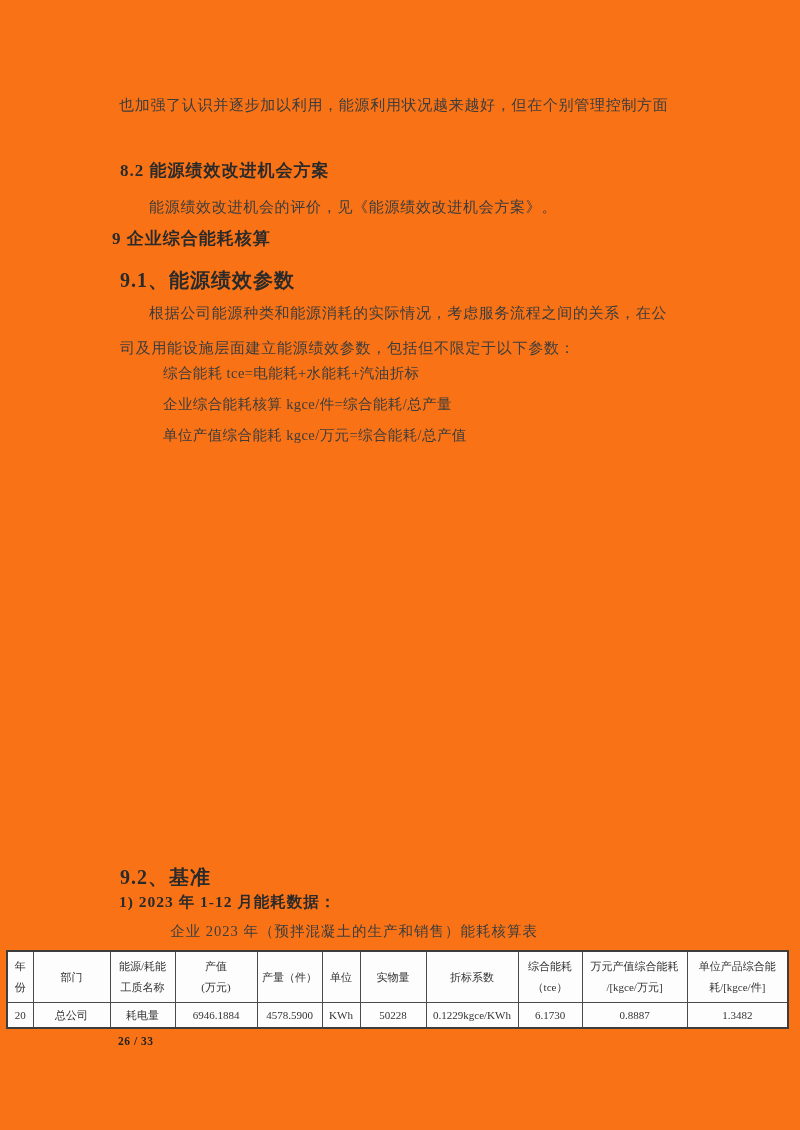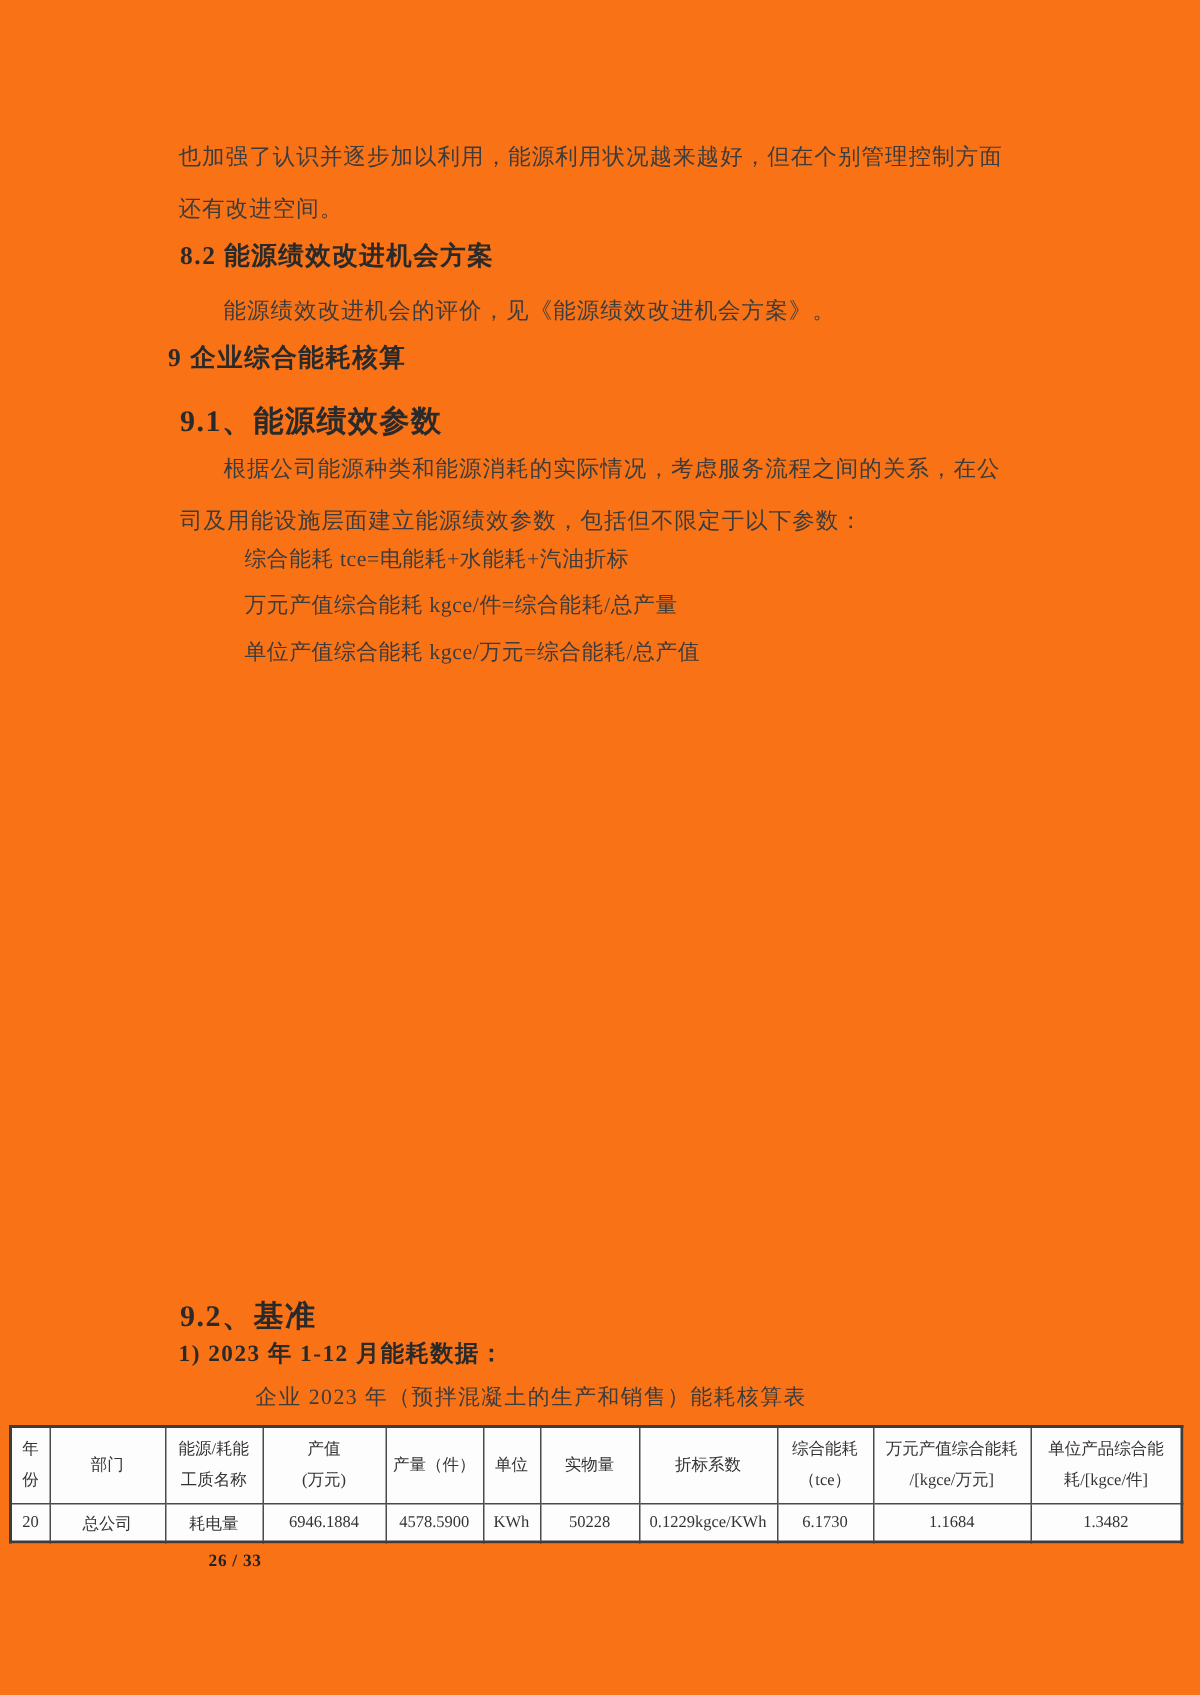--- a/index.html
+++ b/index.html
@@ -89,7 +89,6 @@
 
   <div class="abs para" style="top:88px;left:119px;">
     <div class="body-line">也加强了认识并逐步加以利用，能源利用状况越来越好，但在个别管理控制方面</div>
-    <div class="body-line">还有改进空间。</div>
   </div>
 
   <div class="abs h2" style="top:159px;left:120px;">8.2 能源绩效改进机会方案</div>

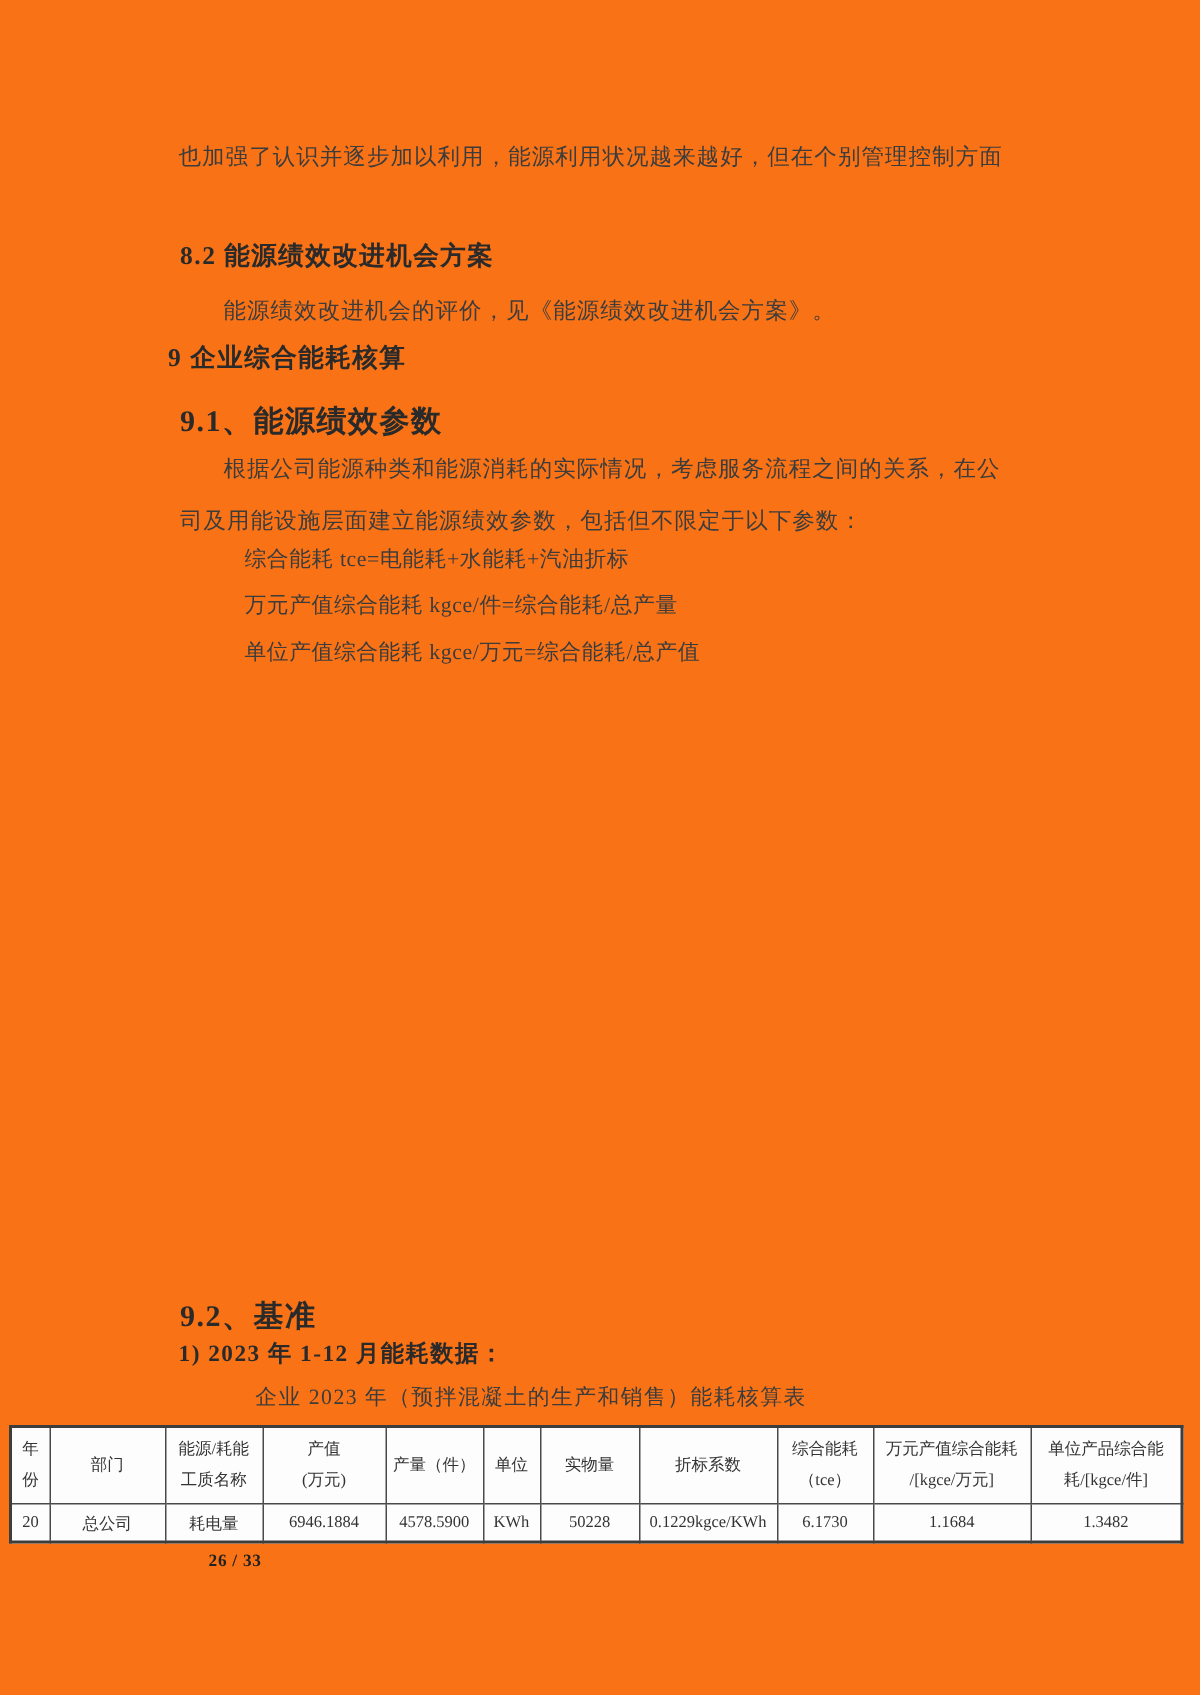--- a/index.html
+++ b/index.html
@@ -106,7 +106,7 @@
 
   <div class="abs formula-block" style="top:358px;left:163px;">
     <div class="body-line" style="font-size:14.5px;">综合能耗 tce=电能耗+水能耗+汽油折标</div>
-    <div class="body-line" style="font-size:14.5px;">万元产值综合能耗 kgce/件=综合能耗/总产量</div>
+    <div class="body-line" style="font-size:14.5px;">企业综合能耗核算 kgce/件=综合能耗/总产量</div>
     <div class="body-line" style="font-size:14.5px;">单位产值综合能耗 kgce/万元=综合能耗/总产值</div>
   </div>
 

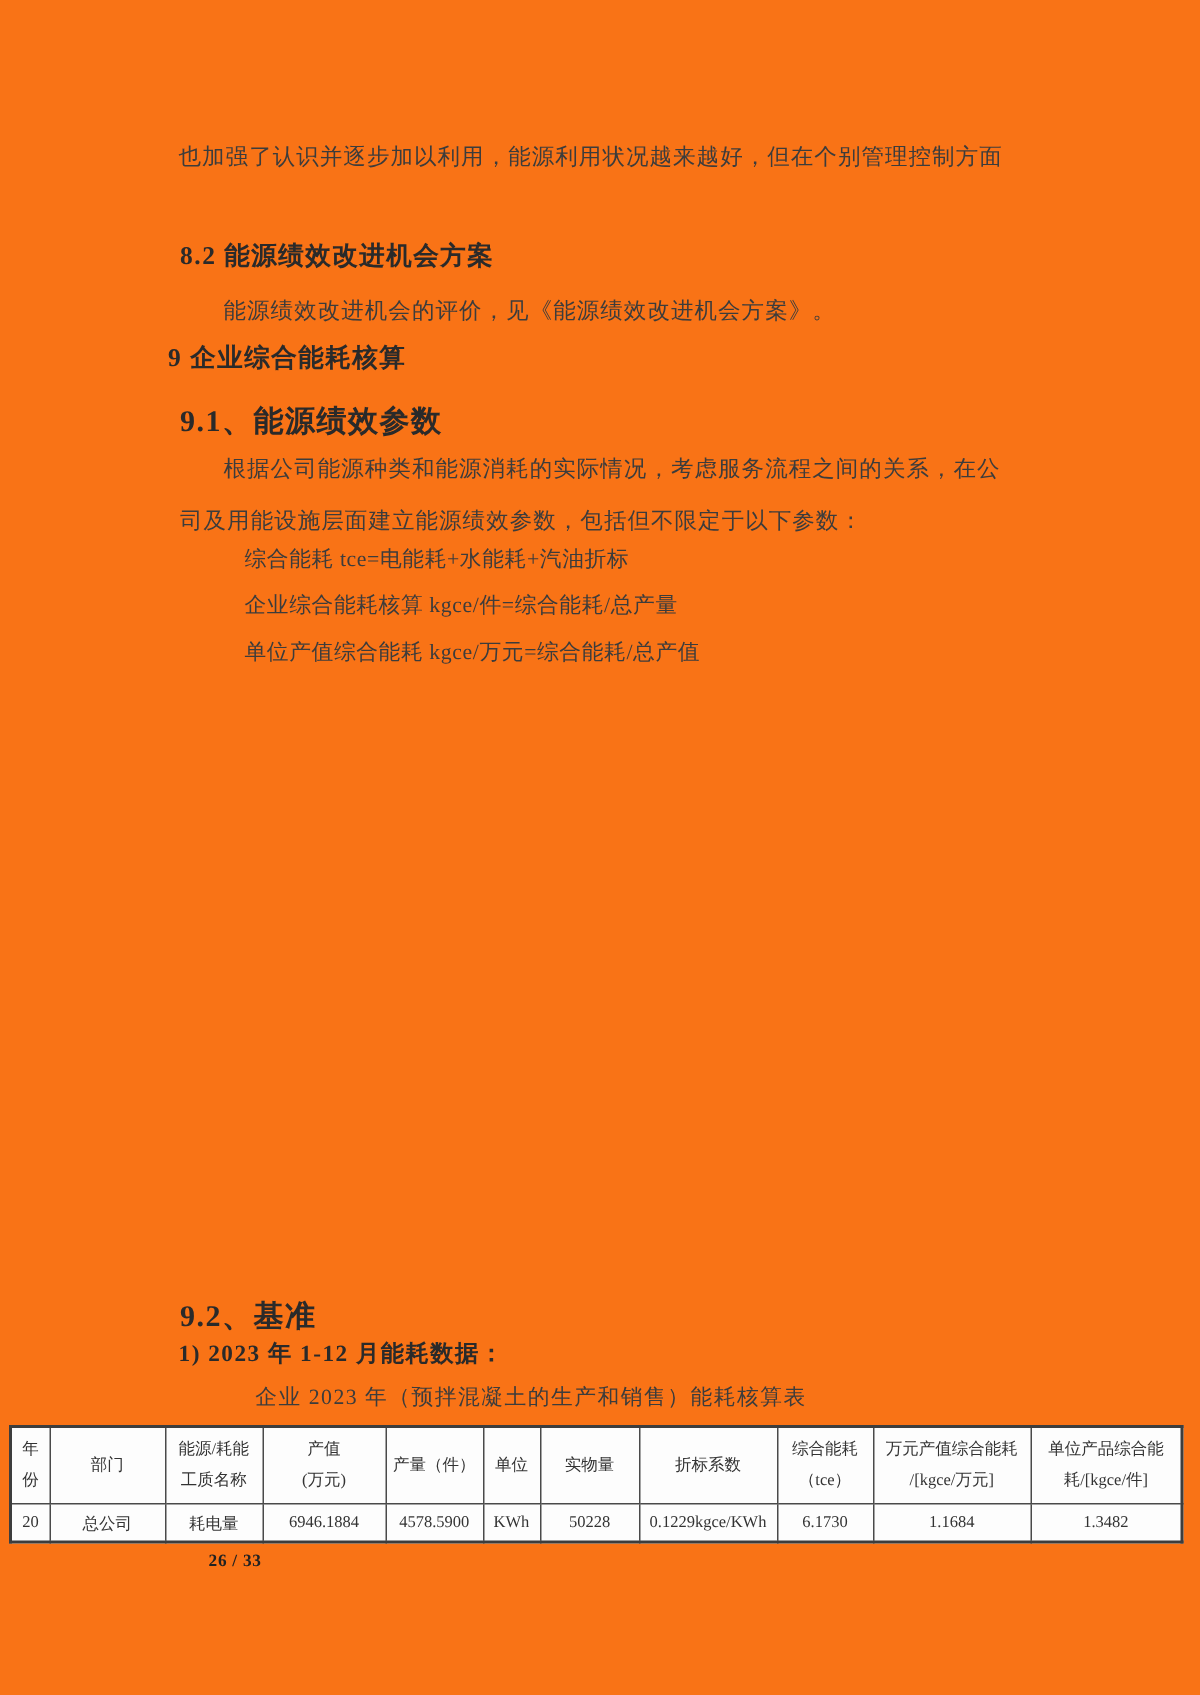--- a/index.html
+++ b/index.html
@@ -163,7 +163,7 @@
             <td>50228</td>
             <td>0.1229kgce/KWh</td>
             <td>6.1730</td>
-            <td>1.1684</td>
+            <td>0.8887</td>
             <td>1.3482</td>
           </tr>
         </tbody>

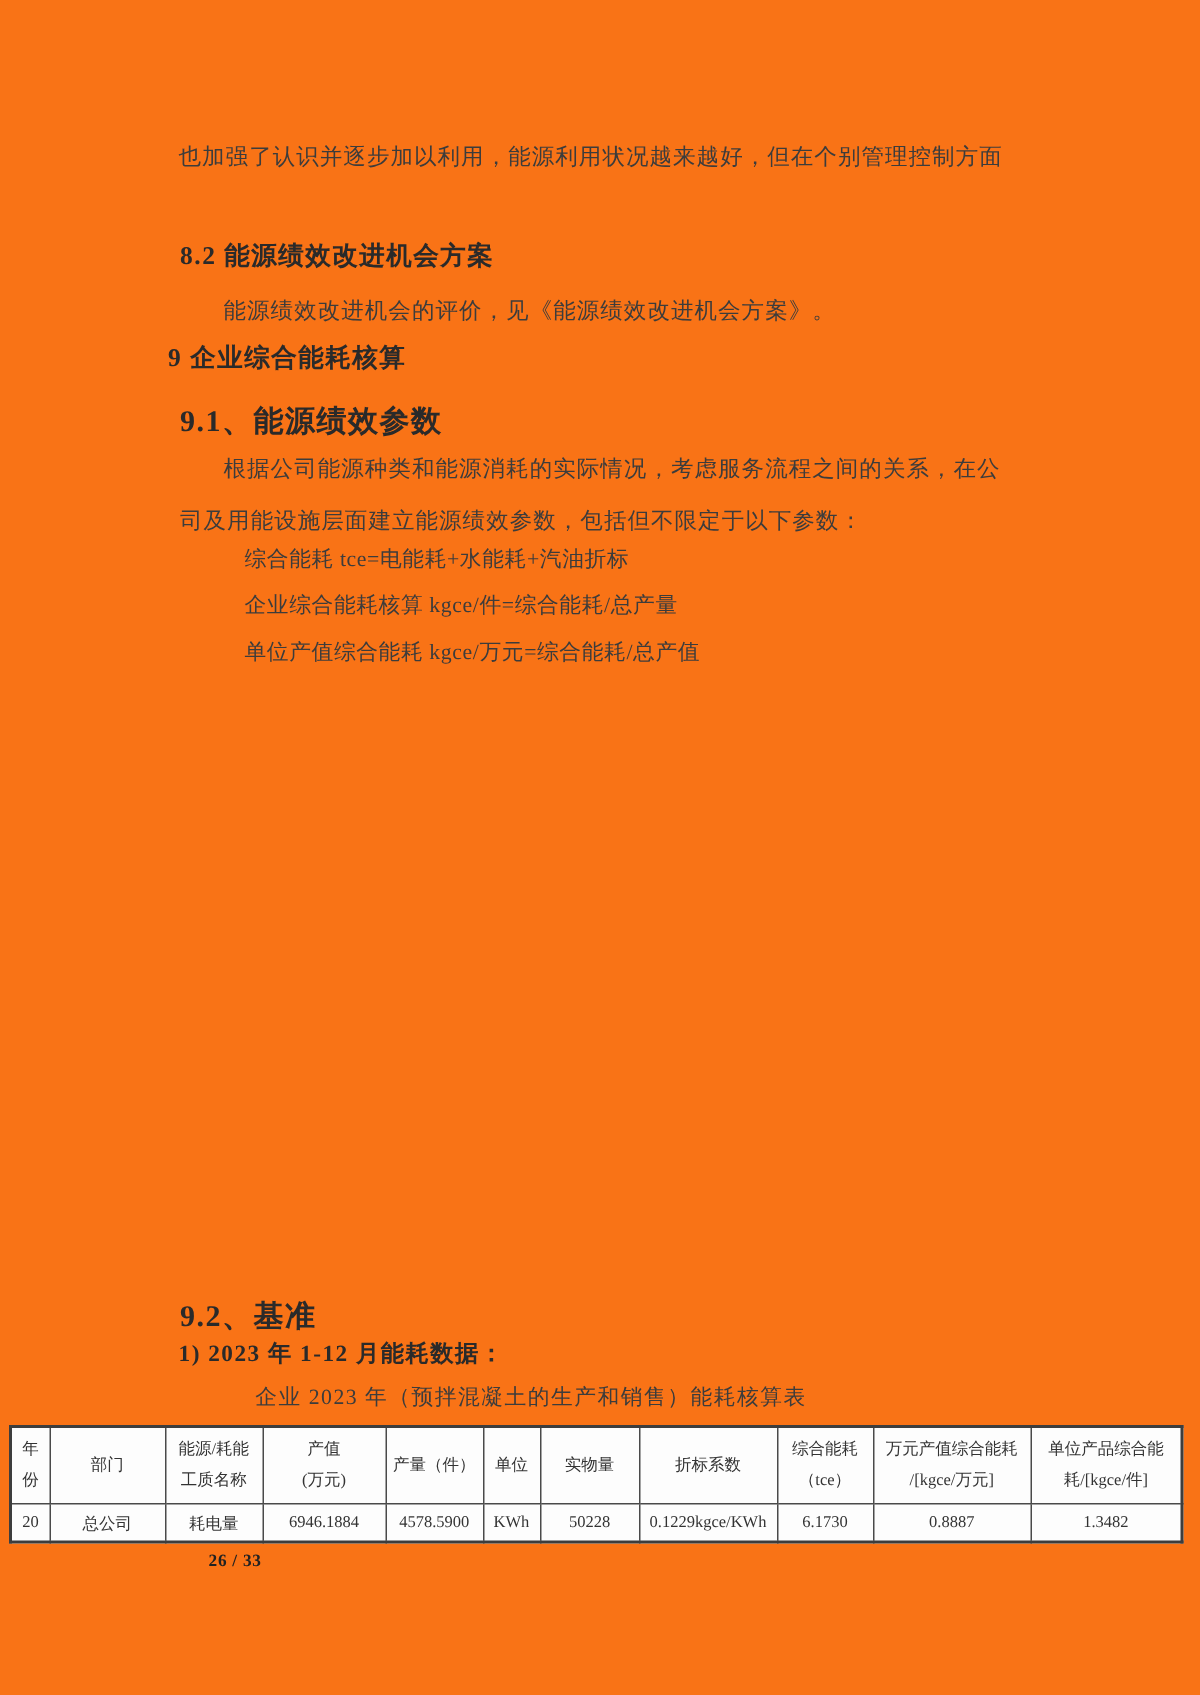--- a/index.html
+++ b/index.html
@@ -170,7 +170,7 @@
     </table>
   </div>
 
-  <div class="abs footer" style="top:1035px;left:118px;margin-left:21px;">26 / 33</div>
+  <div class="abs footer" style="top:1035px;left:118px;">26 / 33</div>
 
 </div>
 

